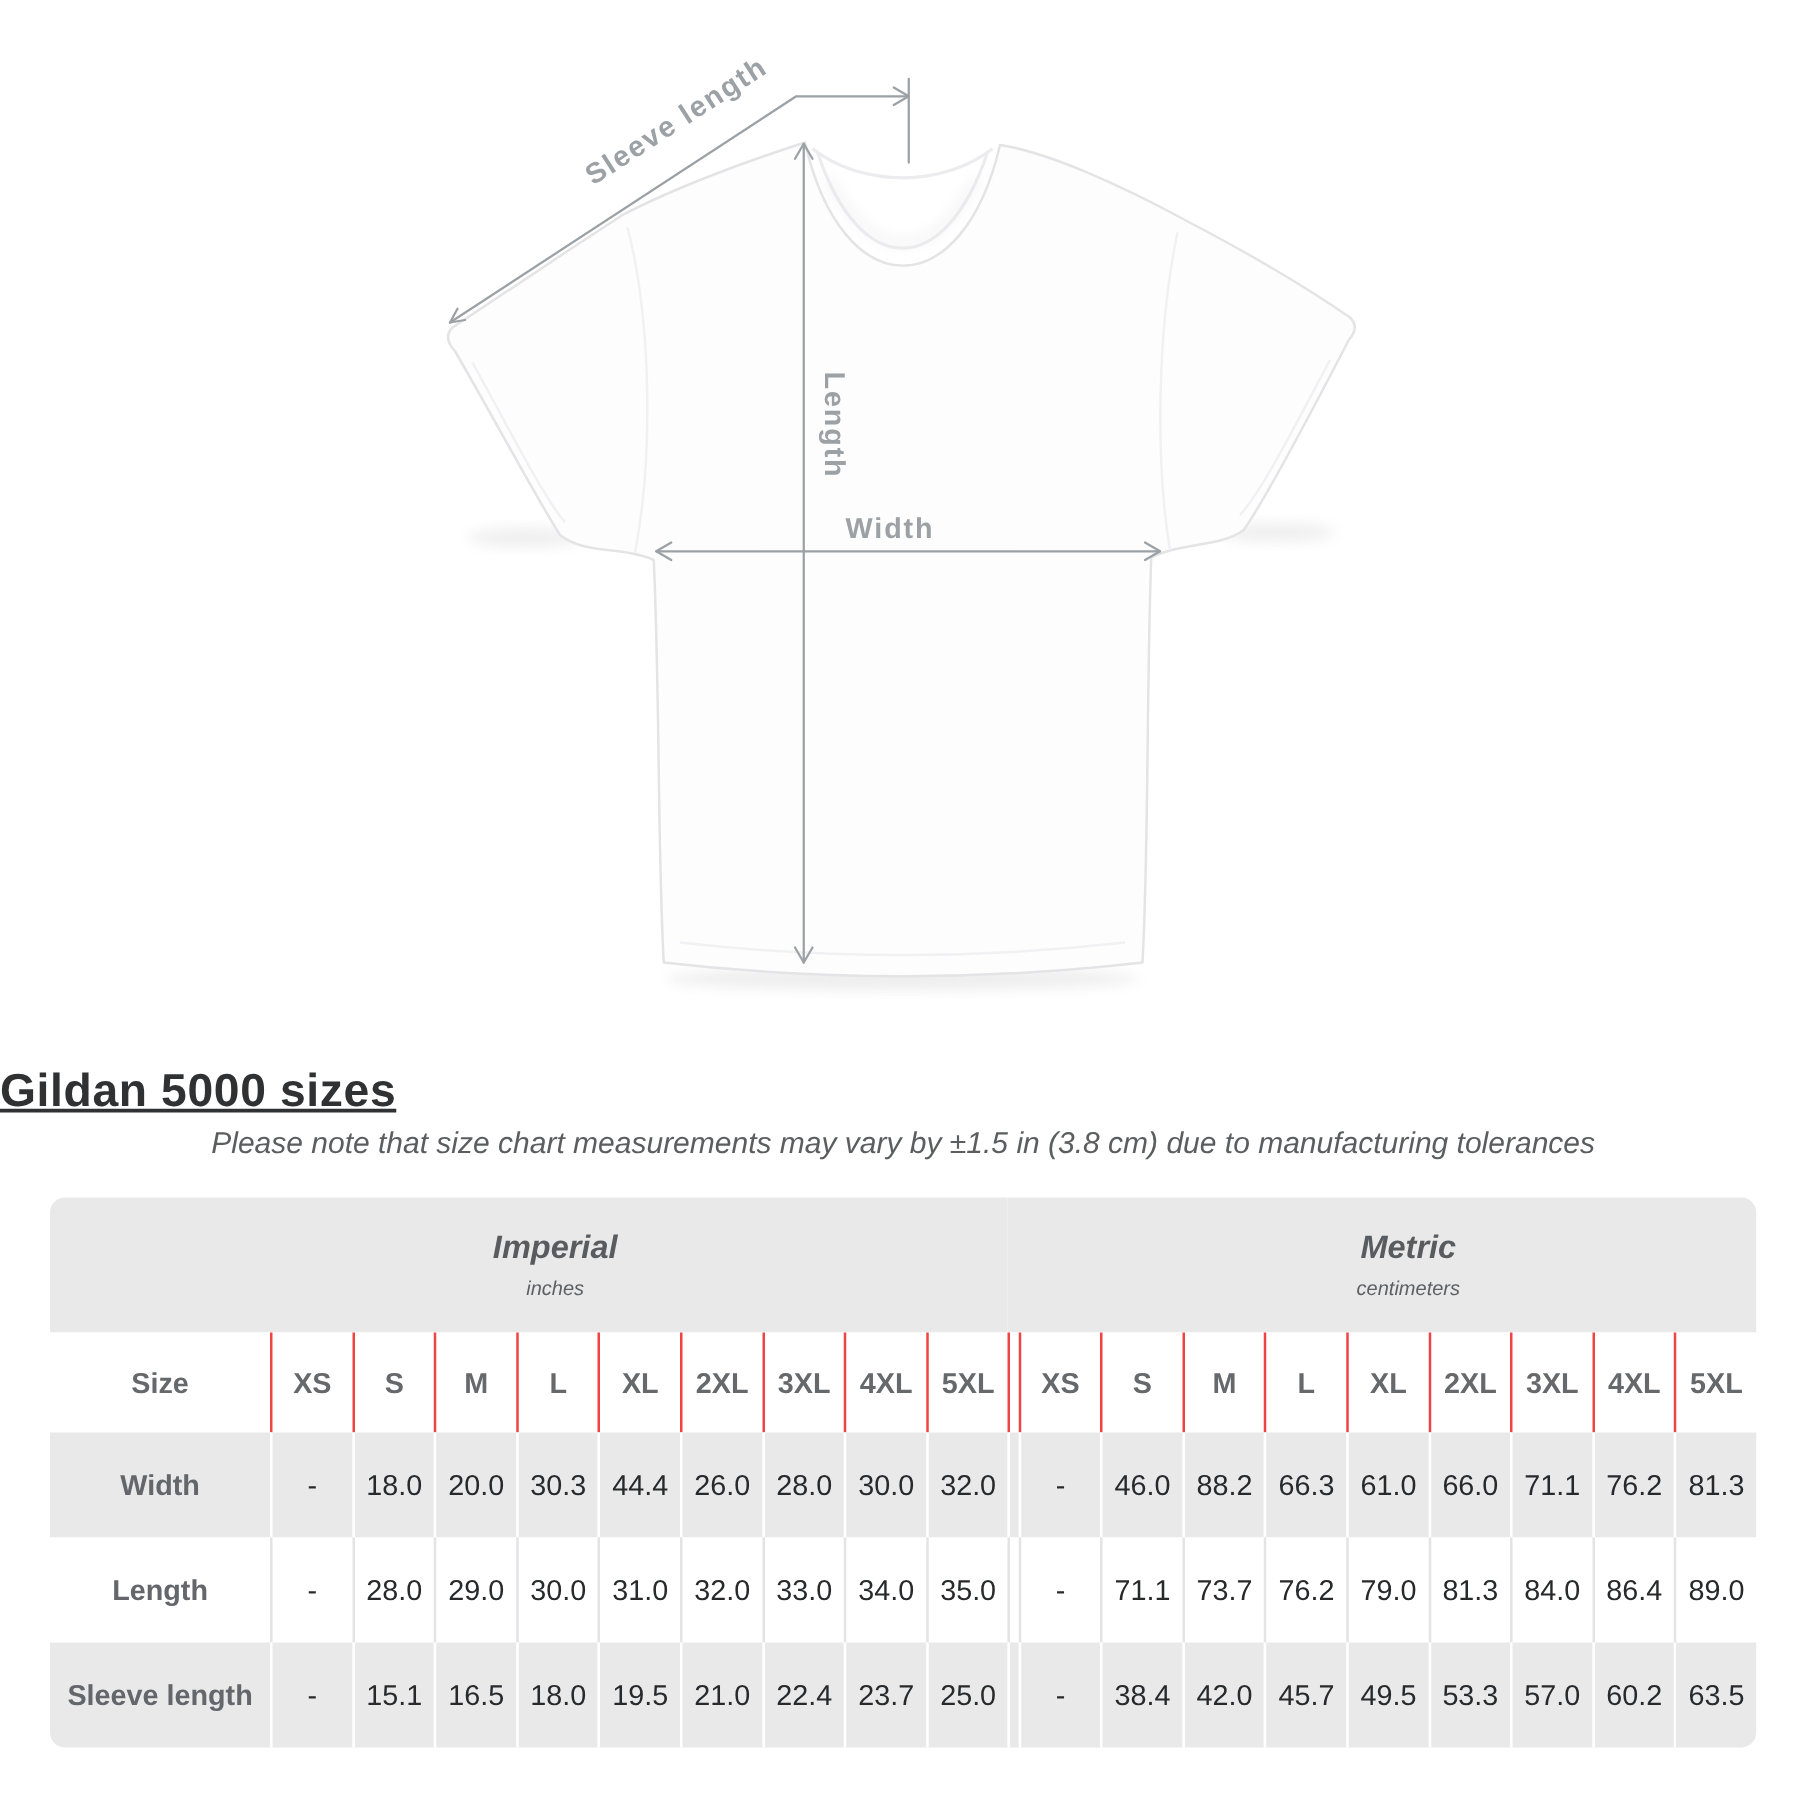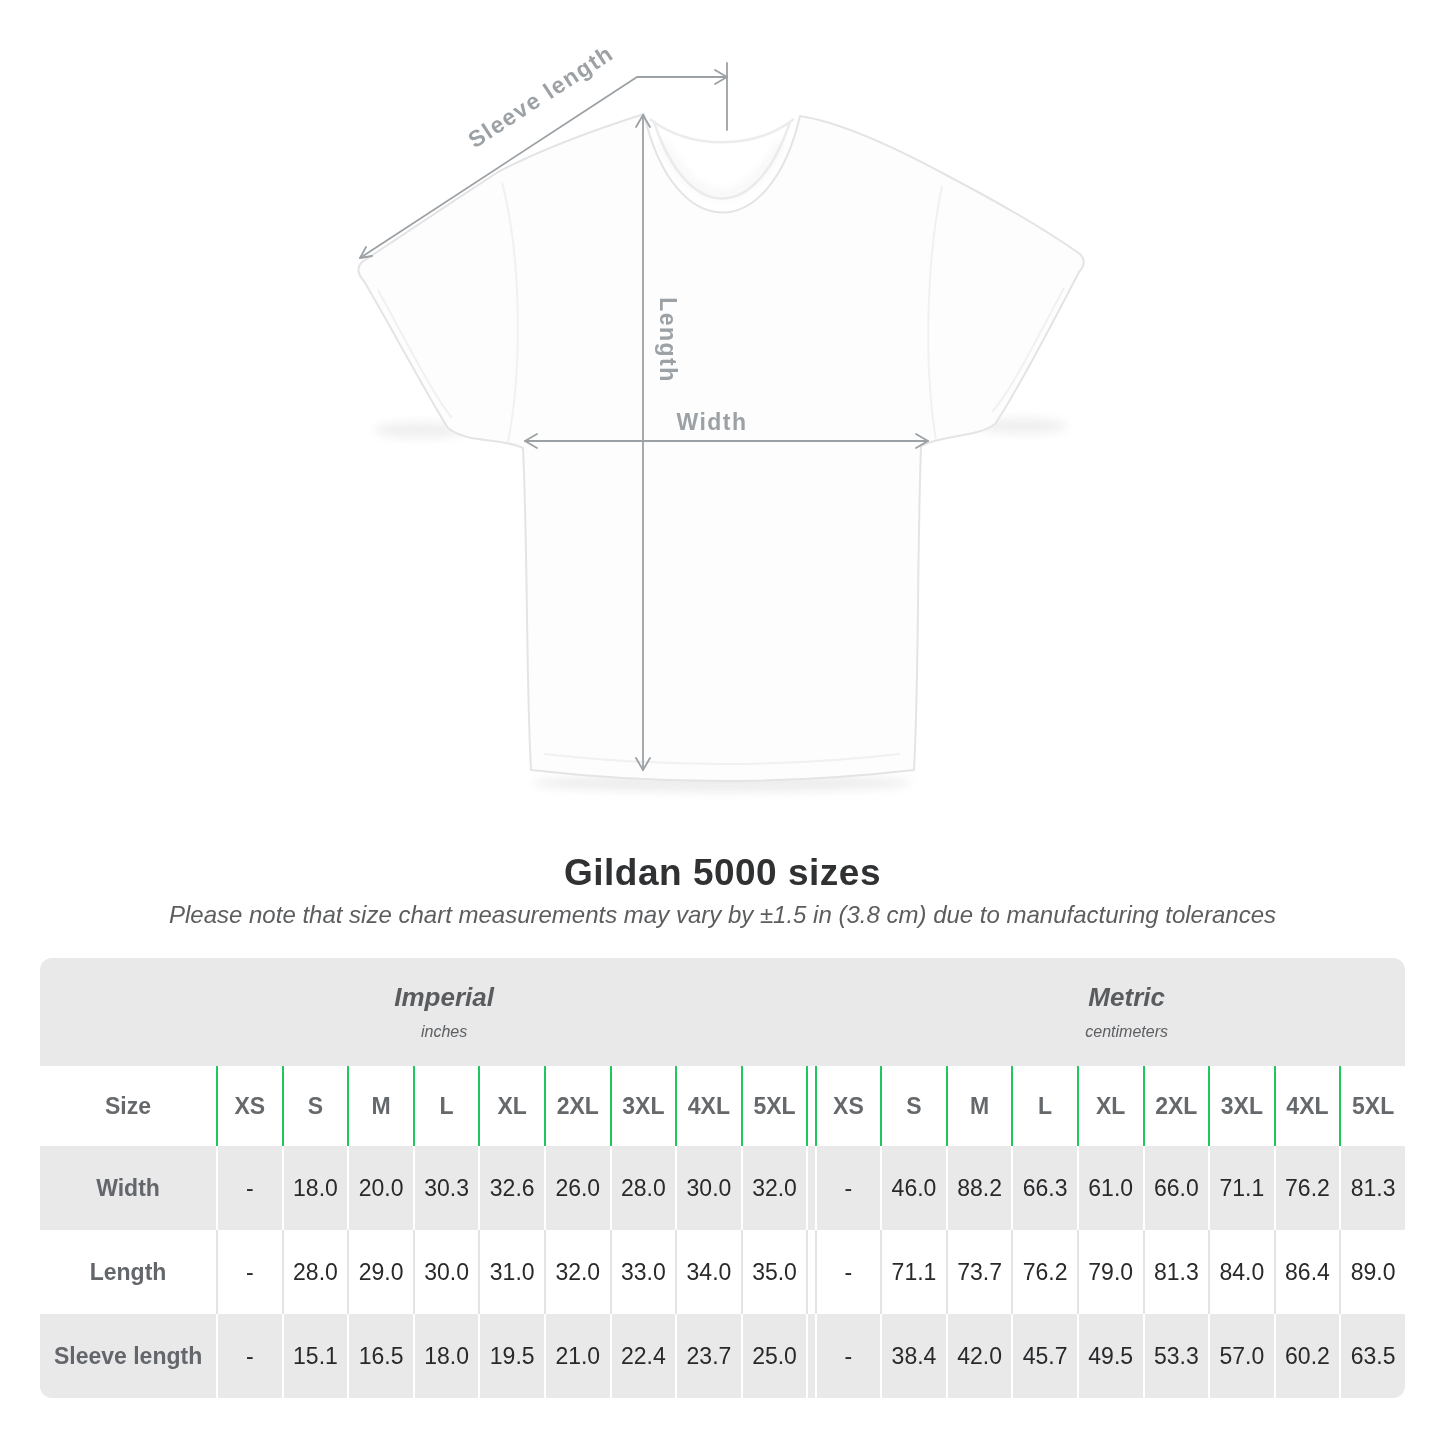--- a/index.html
+++ b/index.html
@@ -18,8 +18,8 @@
   .shirt-faint{fill:none;stroke:#f1f1f3;stroke-width:2;}
 
   
-  .title{margin:42px 0 8px;text-align:center;font-size:37px;line-height:42px;
-         font-weight:bold;color:#2f3133;letter-spacing:.5px;}
+  .title{margin:42px 0 8px;text-align:left;font-size:37px;line-height:42px;
+         font-weight:bold;color:#2f3133;letter-spacing:.5px;text-decoration:underline;}
   .subtitle{margin:0;text-align:center;font-style:italic;font-size:24px;line-height:26px;color:#5b5d5f;}
 
   

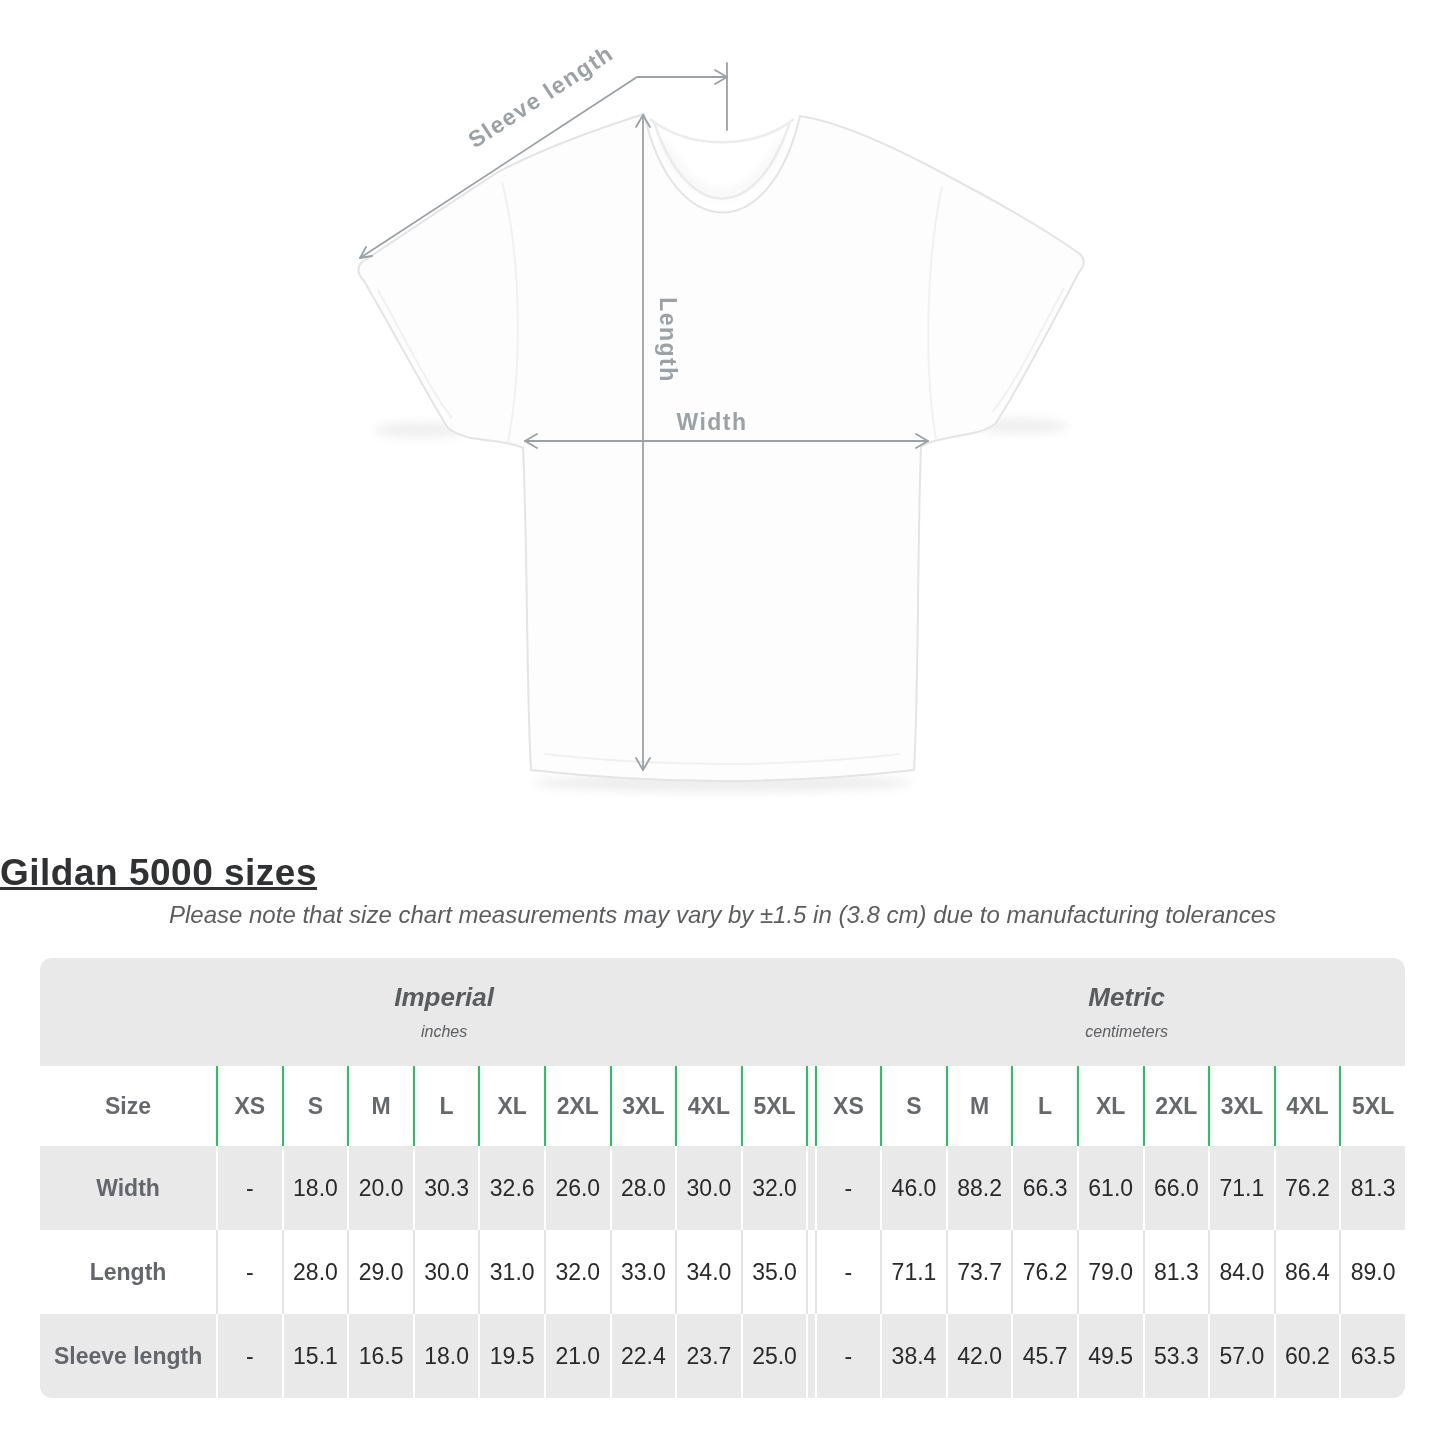--- a/index.html
+++ b/index.html
@@ -38,7 +38,7 @@
   .g-sub{font-size:16px;font-weight:normal;font-style:italic;color:#5d6063;margin-top:10px;line-height:21px;}
 
   .size-row th{height:80px;background:#ffffff;font-size:23px;font-weight:bold;color:#66696c;
-               border-left:2px solid #22c55e;}
+               border-left:2px solid #ef4444;}
   .size-row th:first-child{border-left:none;}
 
   tbody tr{height:84px;}

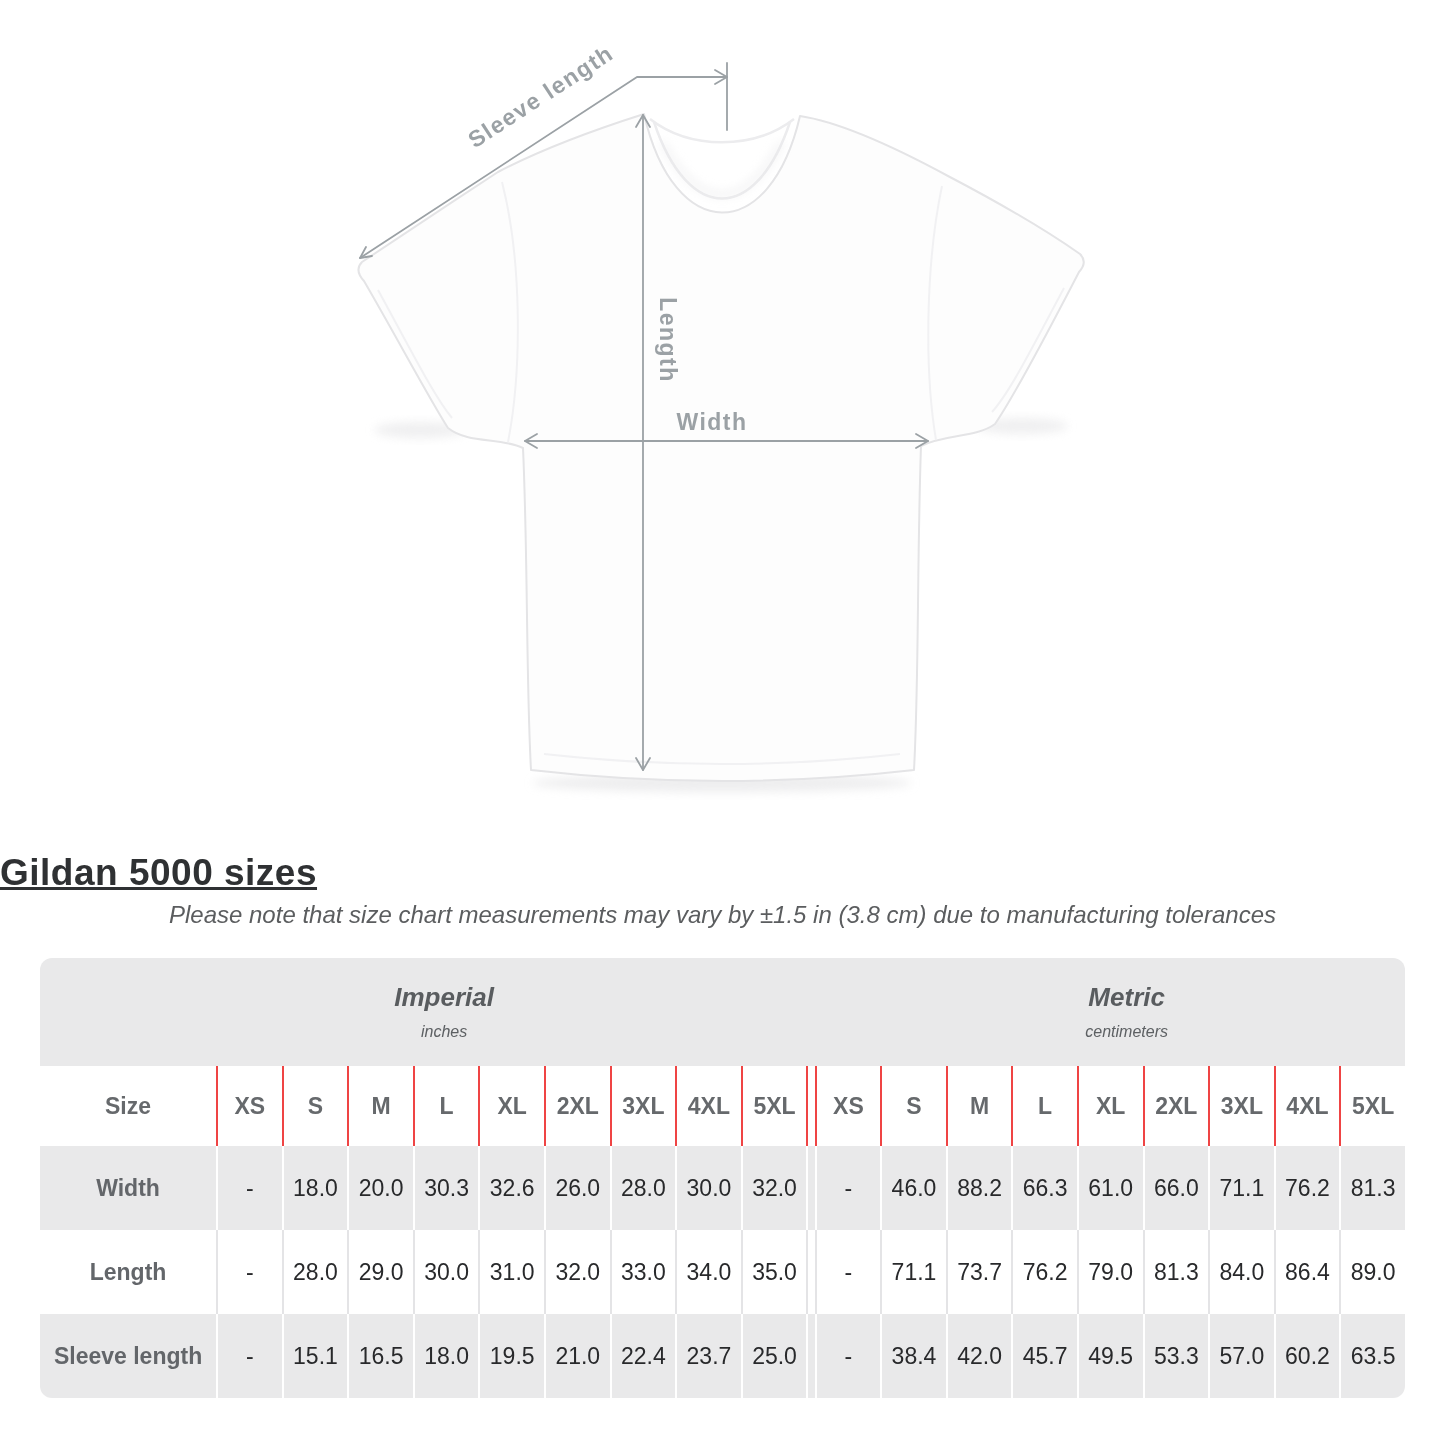--- a/index.html
+++ b/index.html
@@ -180,7 +180,7 @@
             <td>18.0</td>
             <td>20.0</td>
             <td>30.3</td>
-            <td>32.6</td>
+            <td>44.4</td>
             <td>26.0</td>
             <td>28.0</td>
             <td>30.0</td>

